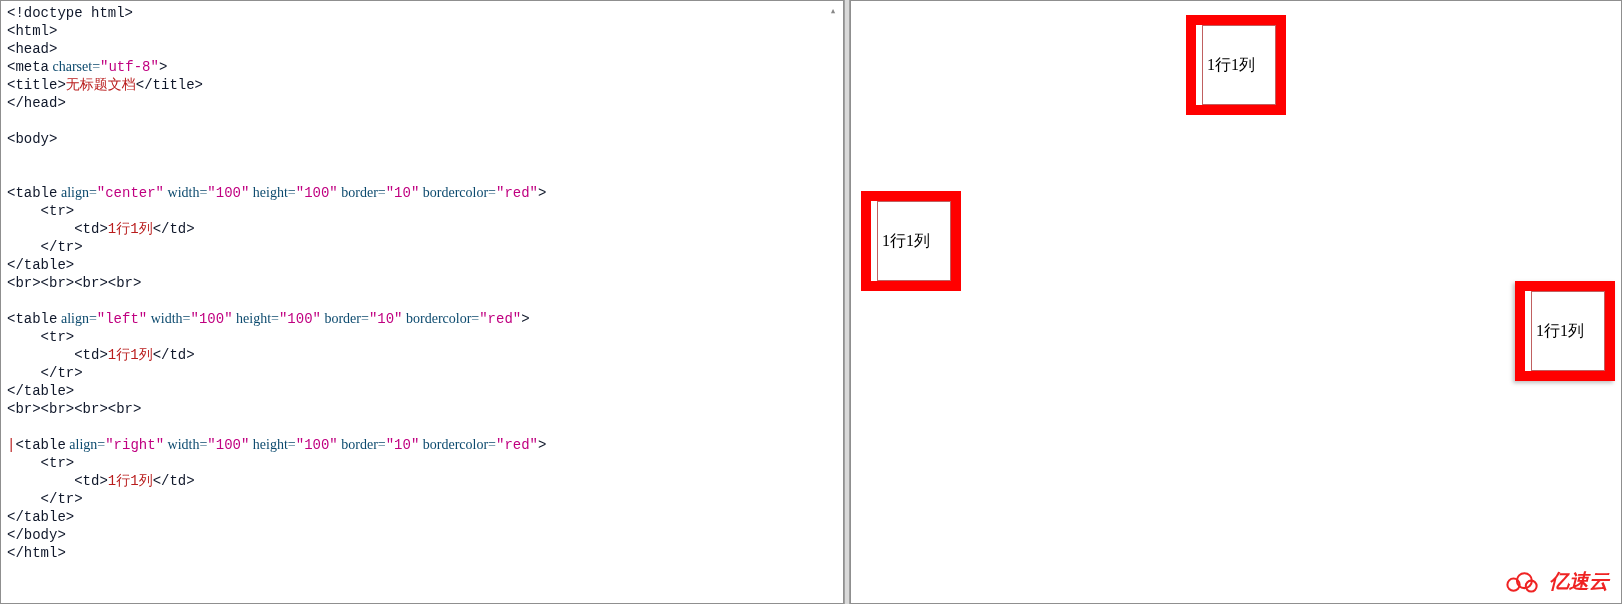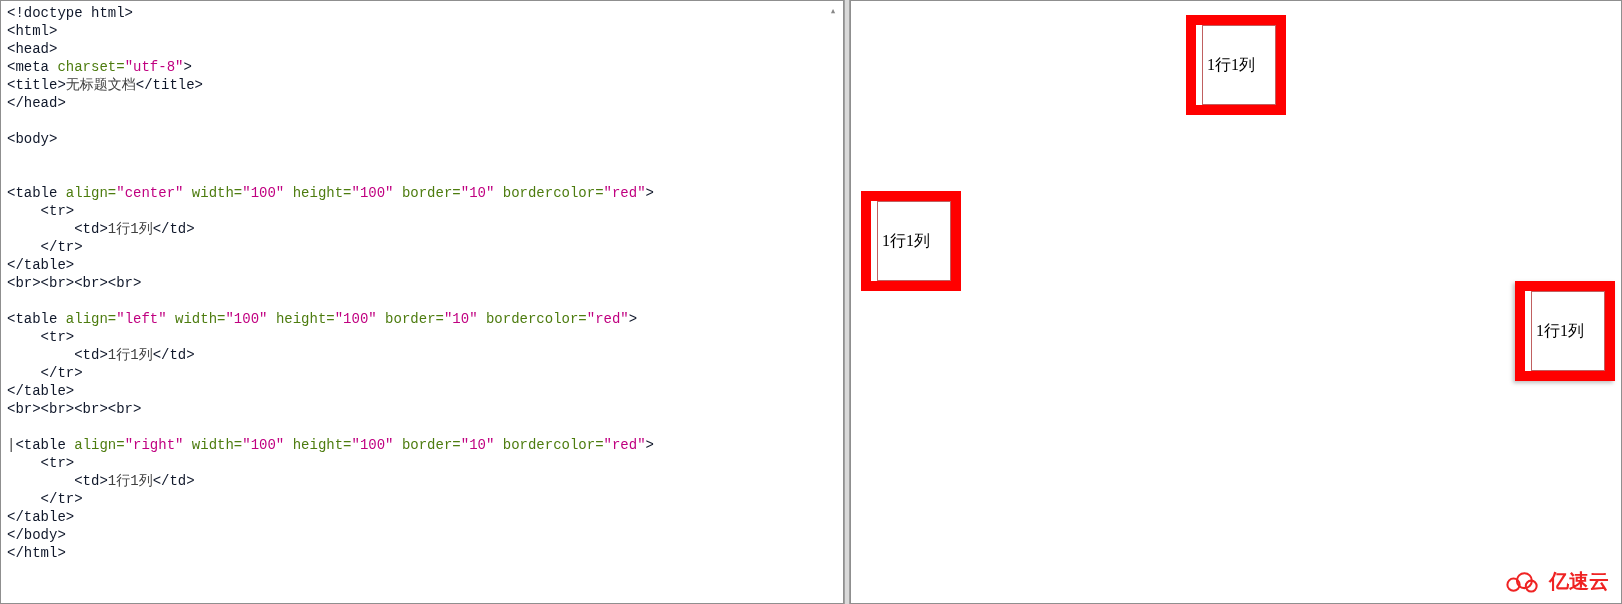--- a/index.html
+++ b/index.html
@@ -51,7 +51,7 @@
     white-space: pre;
   }
   .tag    { color: #0f172a; }
-  .attr   { color: #4d7c0f; }
+  .attr   { color: #0c4a6e; font-family: Liberation Serif, serif; }
   .val    { color: #c00080; }
   .text   { color: #404040; text-align: right; }
 

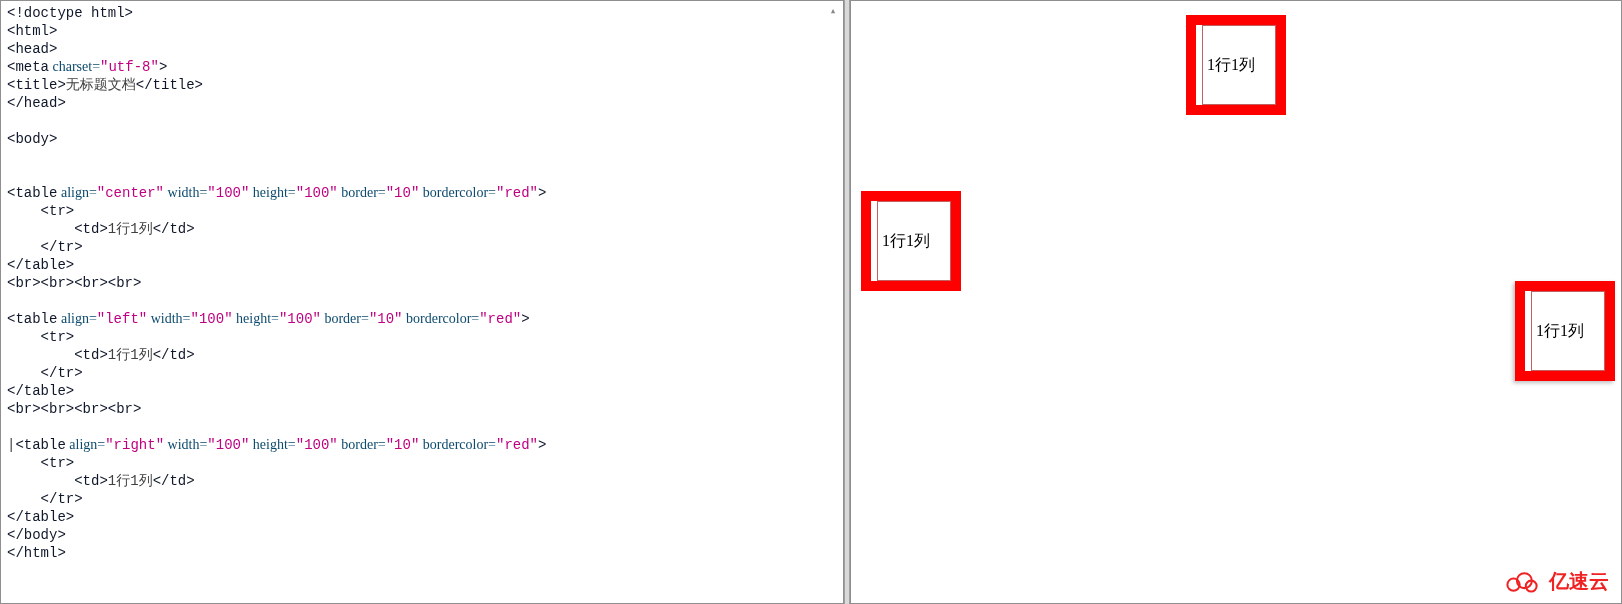--- a/index.html
+++ b/index.html
@@ -53,7 +53,7 @@
   .tag    { color: #0f172a; }
   .attr   { color: #0c4a6e; font-family: Liberation Serif, serif; }
   .val    { color: #c00080; }
-  .text   { color: #404040; text-align: right; }
+  .text   { color: #b91c1c; text-align: right; }
 
   
   .scroll-hint {

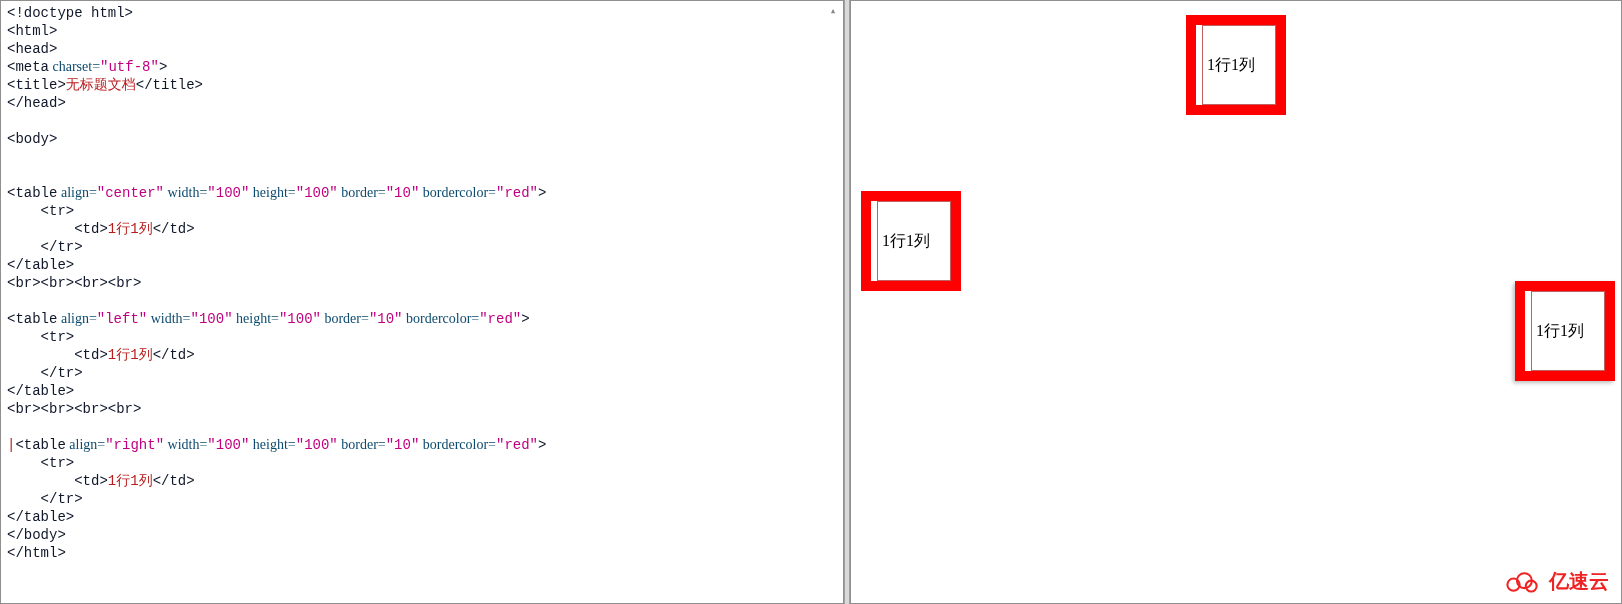--- a/index.html
+++ b/index.html
@@ -114,6 +114,7 @@
     font-size: 20px;
     font-weight: 600;
     opacity: 0.92;
+    font-style: italic;
   }
   .watermark svg { width: 34px; height: 22px; }
 </style>

